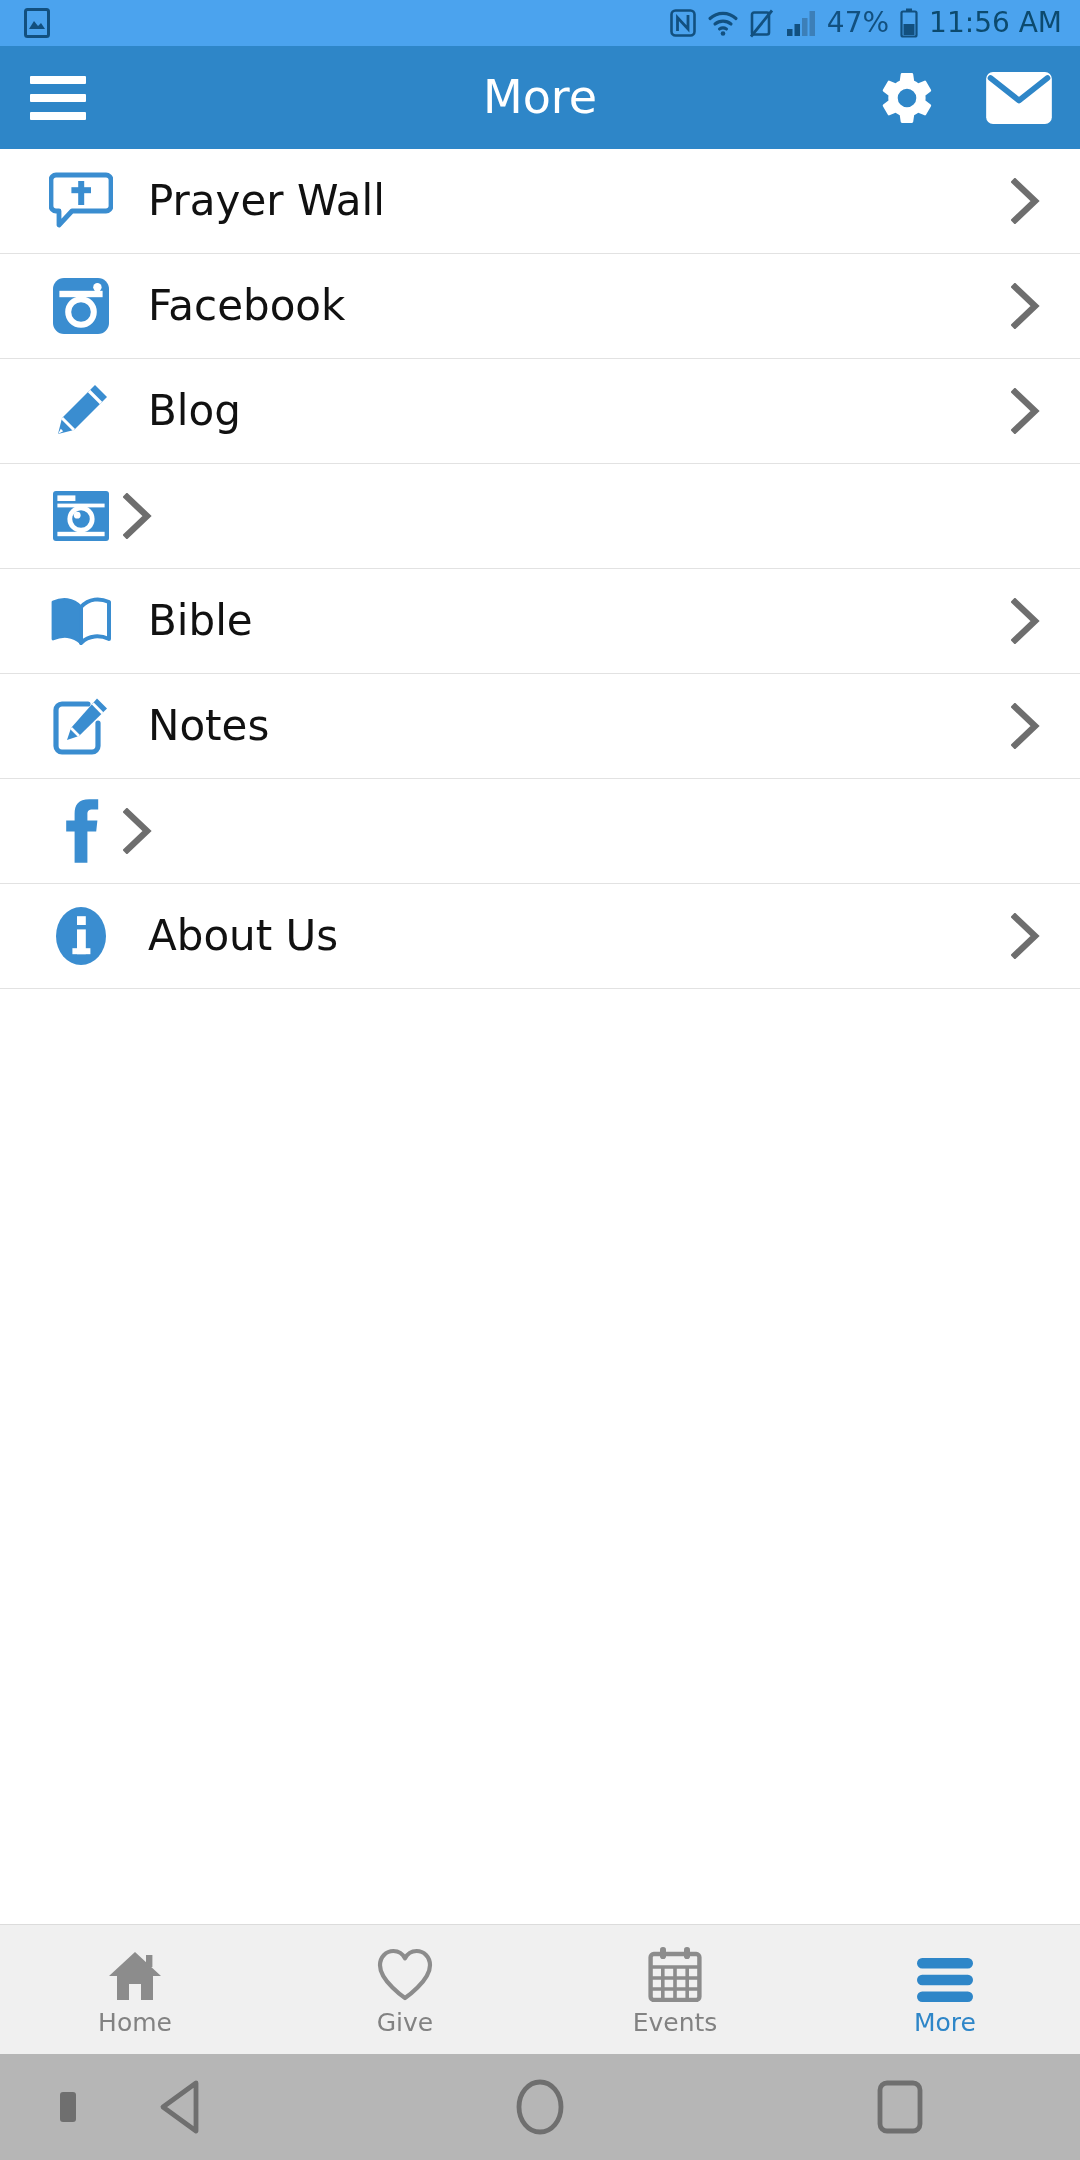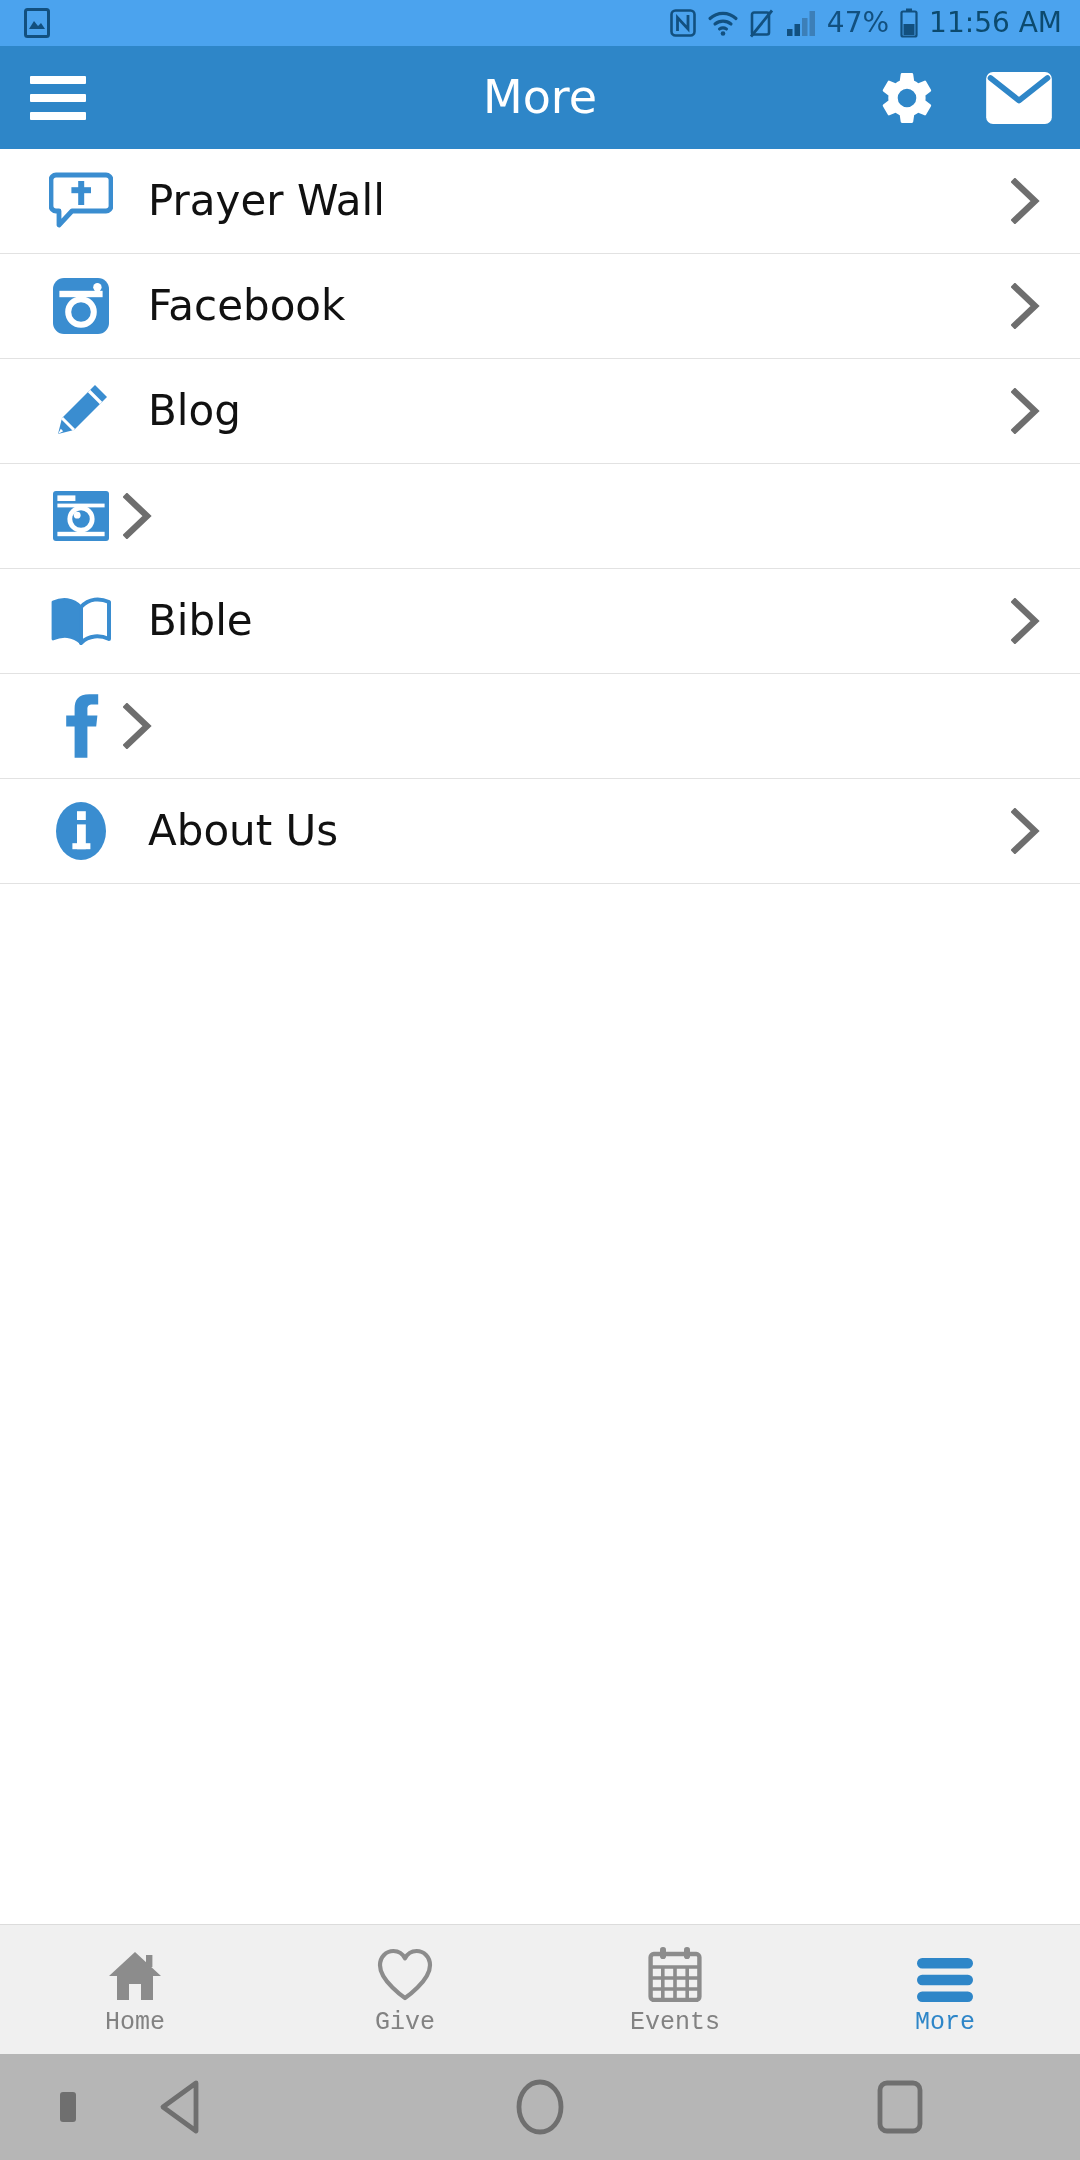--- a/index.html
+++ b/index.html
@@ -229,6 +229,22 @@
       </div>
     </div>
 
+    <div class="row">
+      <div class="row-icon">
+        <svg width="62" height="62" viewBox="0 0 31 31">
+          <path d="M24 14 V25.5 a3 3 0 0 1 -3 3 H6 a3 3 0 0 1 -3 -3 V7.5 a3 3 0 0 1 3 -3 H19" fill="none" stroke="#3a8dd0" stroke-width="2.6" stroke-linecap="round"></path>
+          <path d="M23.5 1.8 L28.5 6.8 L14.5 20.5 L8.5 22.5 L10.5 16.5 Z" fill="#3a8dd0"></path>
+          <path d="M21.4 4.3 L26.2 9.1" stroke="#ffffff" stroke-width="1.4"></path>
+          <path d="M10.5 16.5 L14.5 20.5" stroke="#ffffff" stroke-width="1.3"></path>
+        </svg>
+      </div>
+      <div class="row-label">Notes</div>
+      <div class="row-chev">
+        <svg width="30" height="46" viewBox="0 0 15 23">
+            <path d="M2 2 L12 11.5 L2 21" fill="none" stroke="#6e6e6e" stroke-width="3.2" stroke-linecap="square"></path>
+          </svg>
+      </div>
+    </div>
 
 
     <div class="row">

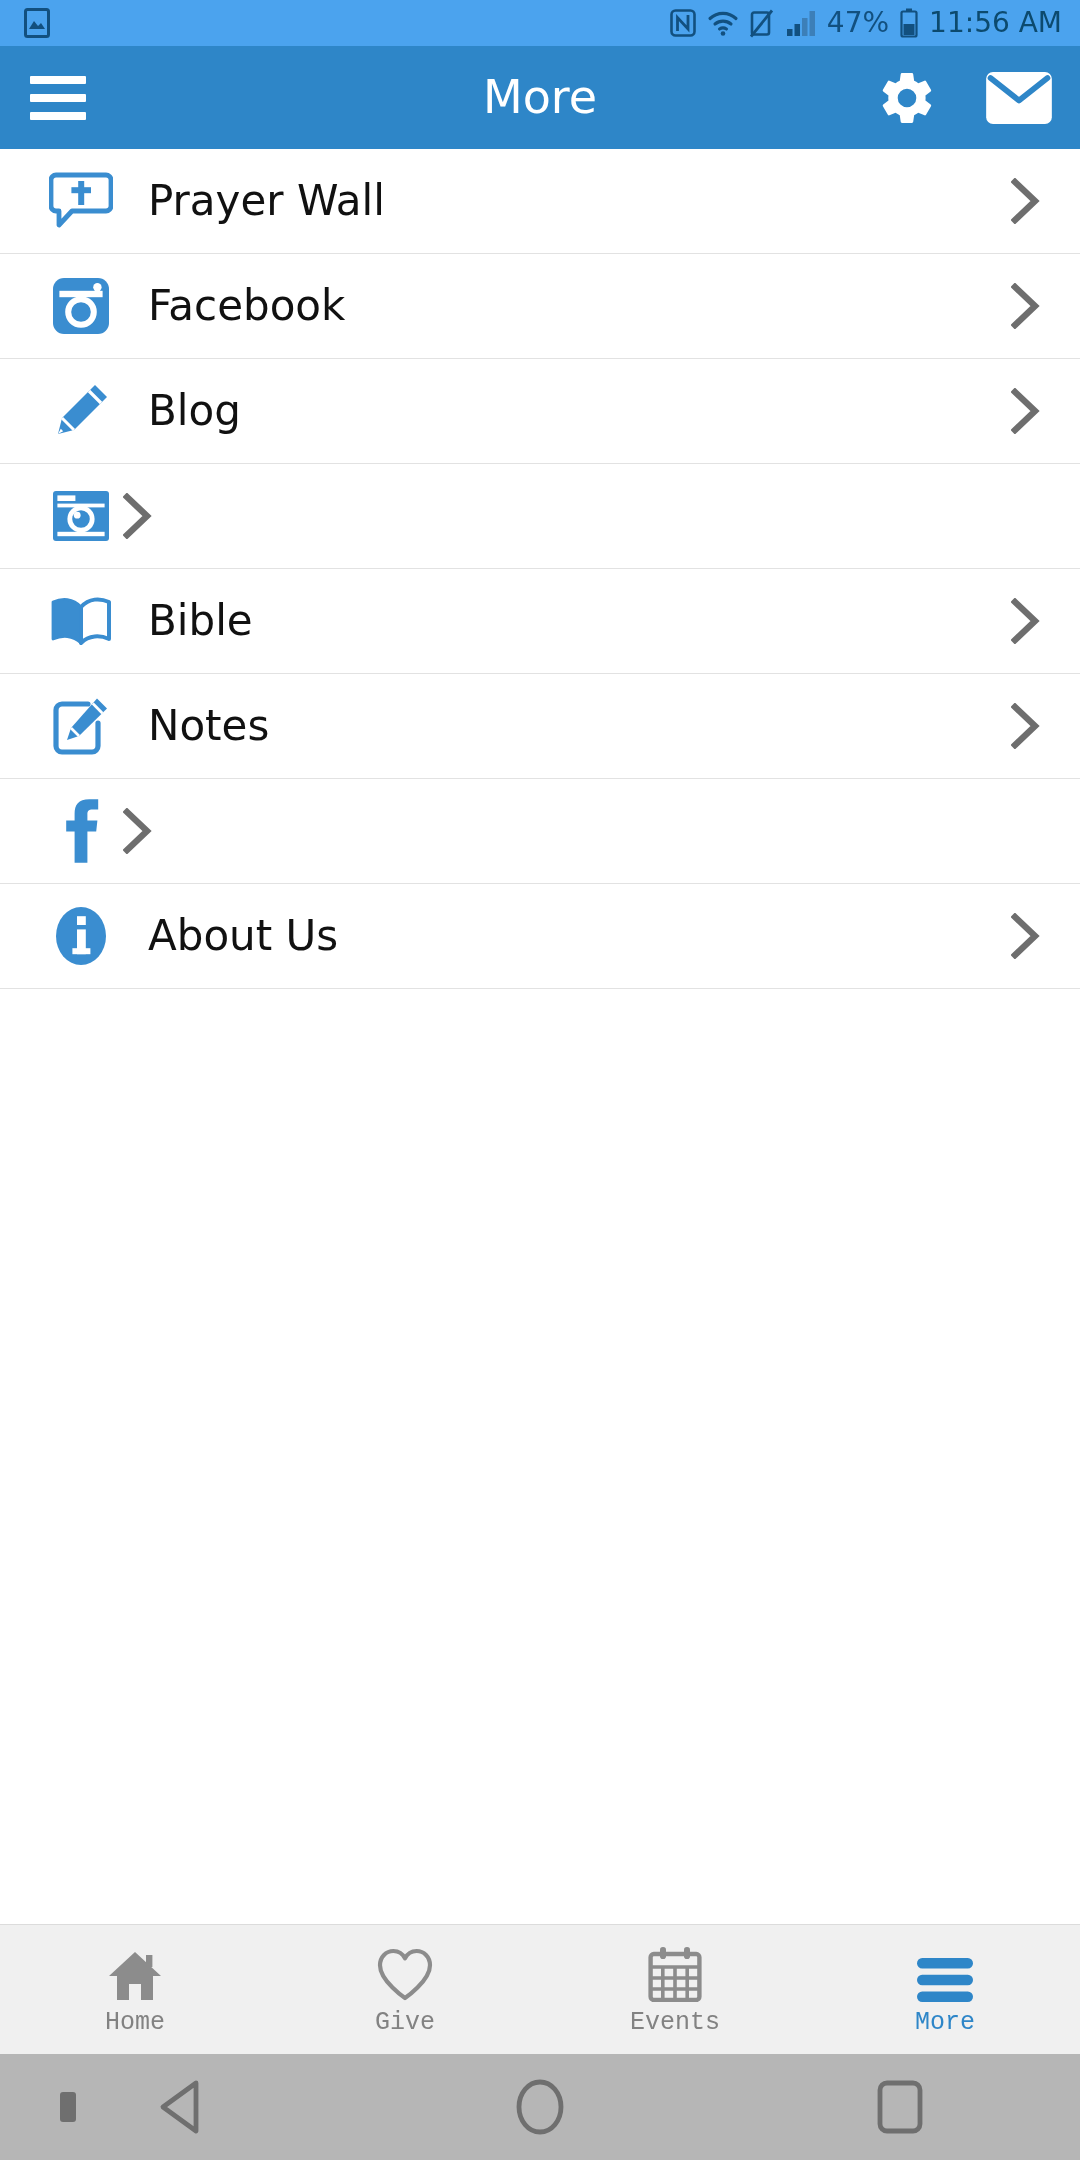--- a/index.html
+++ b/index.html
@@ -63,7 +63,7 @@
   }
   .tab {
     flex:1 1 0; display:flex; flex-direction:column;
-    align-items:center; justify-content:center; gap:8px; cursor:pointer;font-family:Liberation Mono, monospace;
+    align-items:center; justify-content:center; gap:8px; cursor:pointer;
   }
   .tab-ico { height:58px; display:flex; align-items:flex-end; justify-content:center; }
   .tab-label { font-size:25px; color:#828282; line-height:1; }

